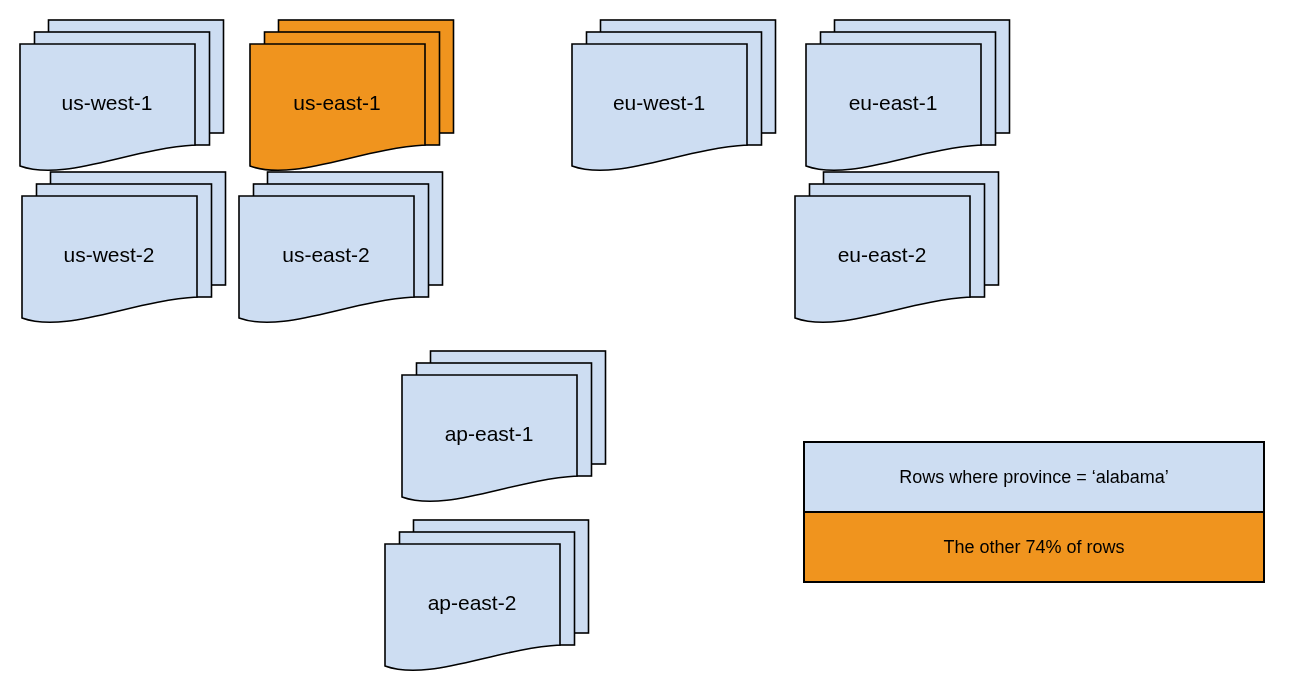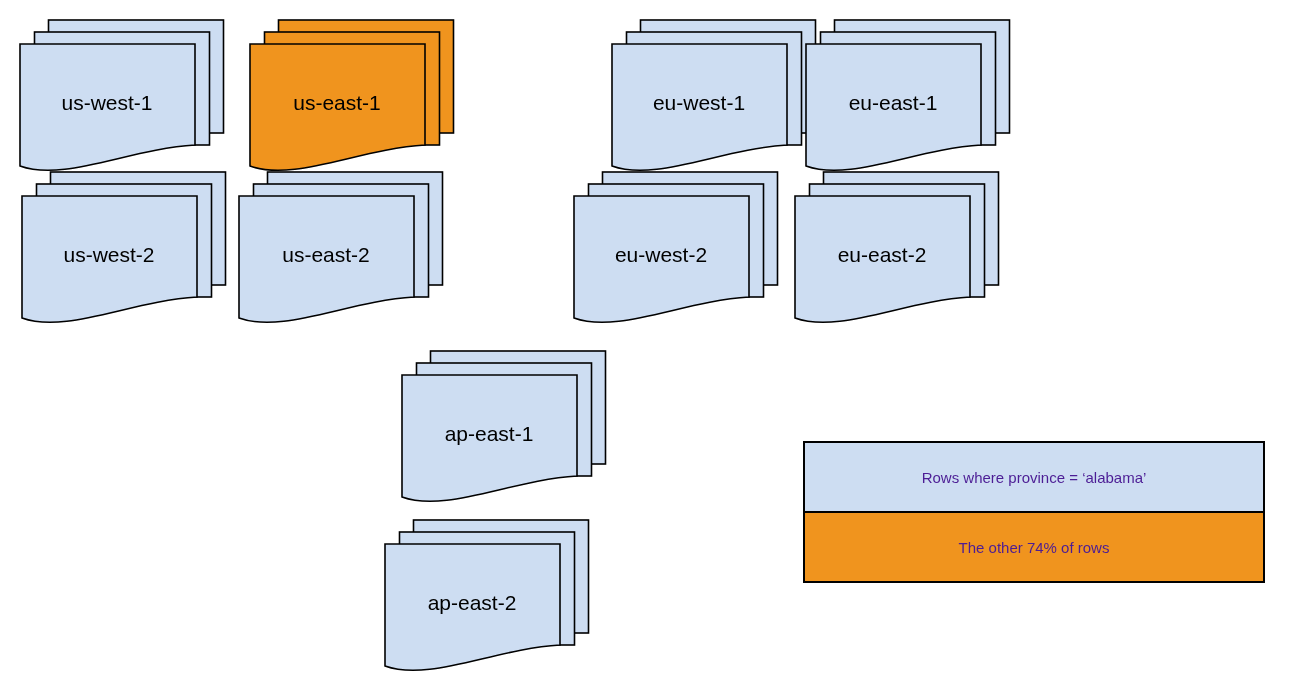--- a/index.html
+++ b/index.html
@@ -74,7 +74,7 @@
     </svg>
   </div>
 
-  <div class="stack" style="left:604px; top:19px;padding-left:7px;">
+  <div class="stack" style="left:564px; top:19px;padding-left:7px;">
     <svg width="206" height="153" viewBox="0 0 206 153">
       <rect class="s" x="29.5" y="1" width="175" height="113"></rect>
       <rect class="s" x="15.5" y="13" width="175" height="113"></rect>

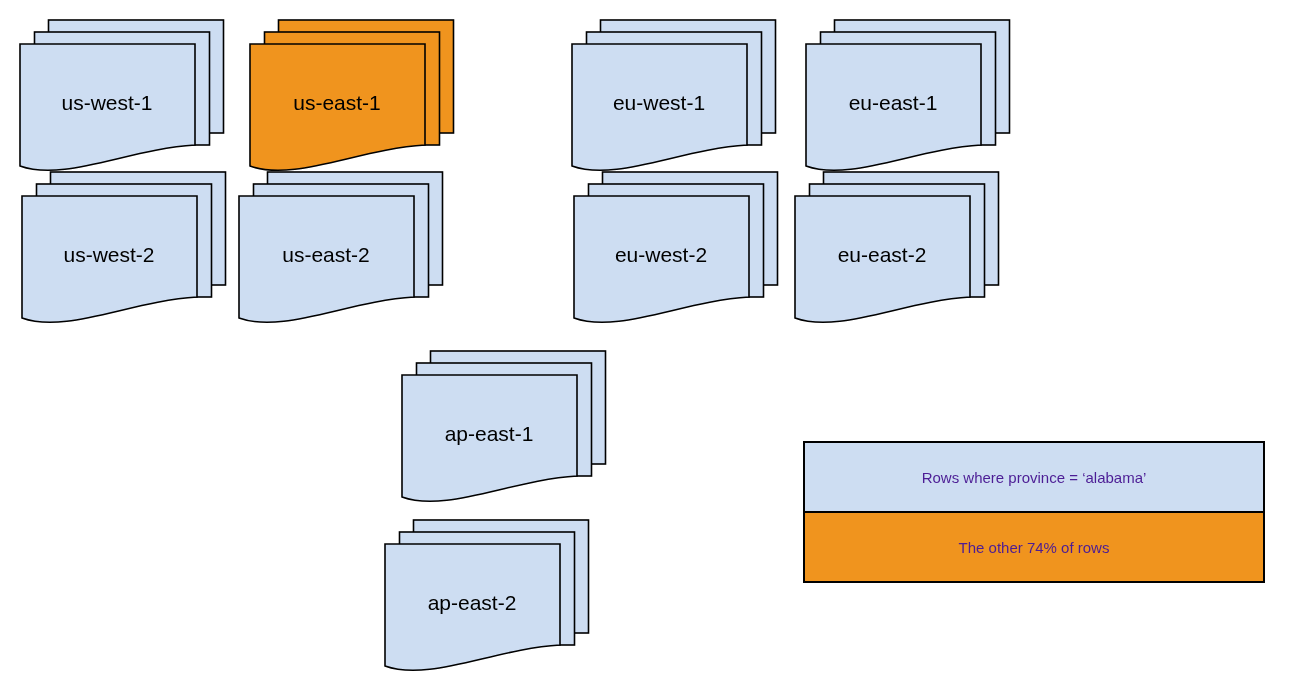--- a/index.html
+++ b/index.html
@@ -110,14 +110,6 @@
     </svg>
   </div>
 
-  <div class="stack" style="left:573px; top:171px;">
-    <svg width="206" height="153" viewBox="0 0 206 153">
-      <rect class="s" x="29.5" y="1" width="175" height="113"></rect>
-      <rect class="s" x="15.5" y="13" width="175" height="113"></rect>
-      <path class="s" d="M1,25 H176 V126 C110,130 45,163 1,147 Z"></path>
-      <text x="88" y="91">eu-west-2</text>
-    </svg>
-  </div>
 
   <div class="stack" style="left:794px; top:171px;">
     <svg width="206" height="153" viewBox="0 0 206 153">

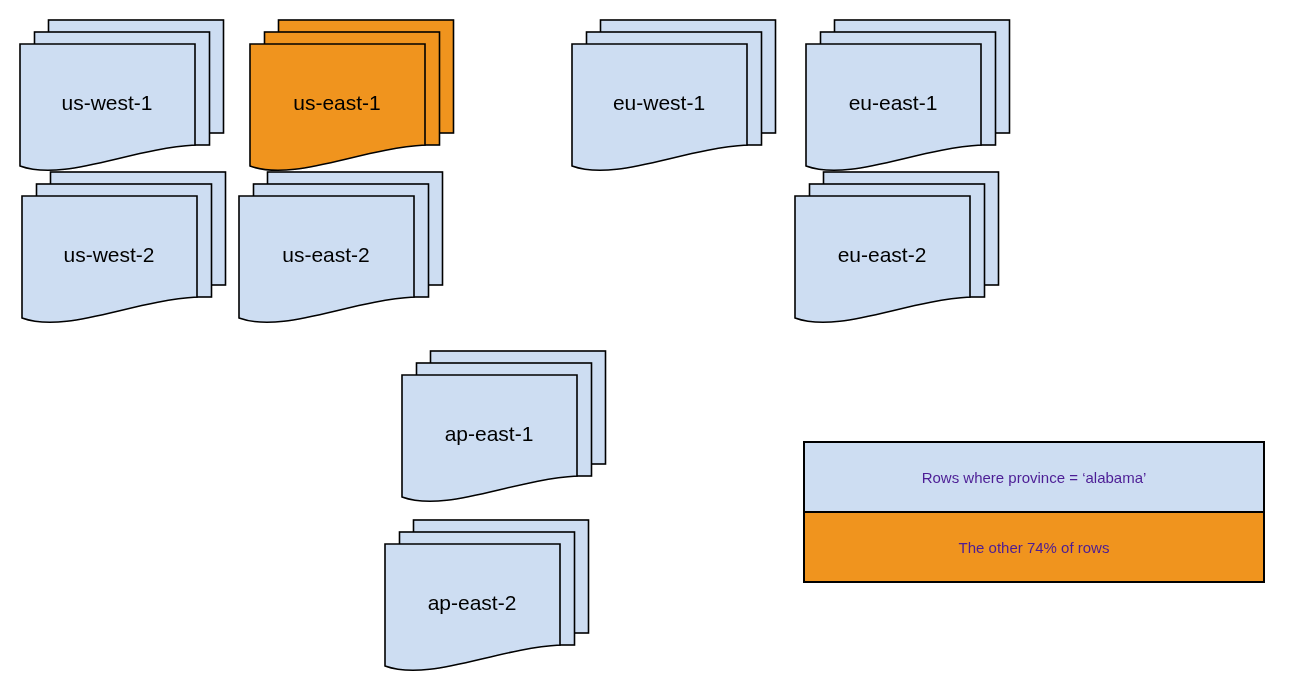--- a/index.html
+++ b/index.html
@@ -42,8 +42,8 @@
     display: flex;
     align-items: center;
     justify-content: center;
-    font-size: 15px;
-    color: #4c1d95;
+    font-size: 18px;
+    color: #000000;
   }
   .legend-row.row-blue { background: var(--doc-fill, #cdddf2); }
   .legend-row.row-orange {

